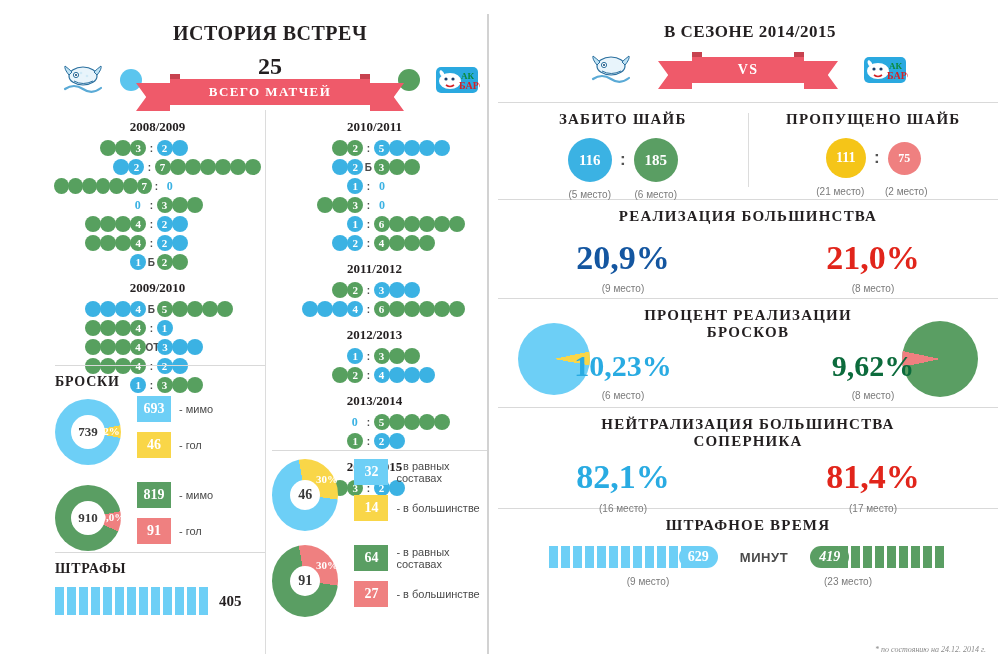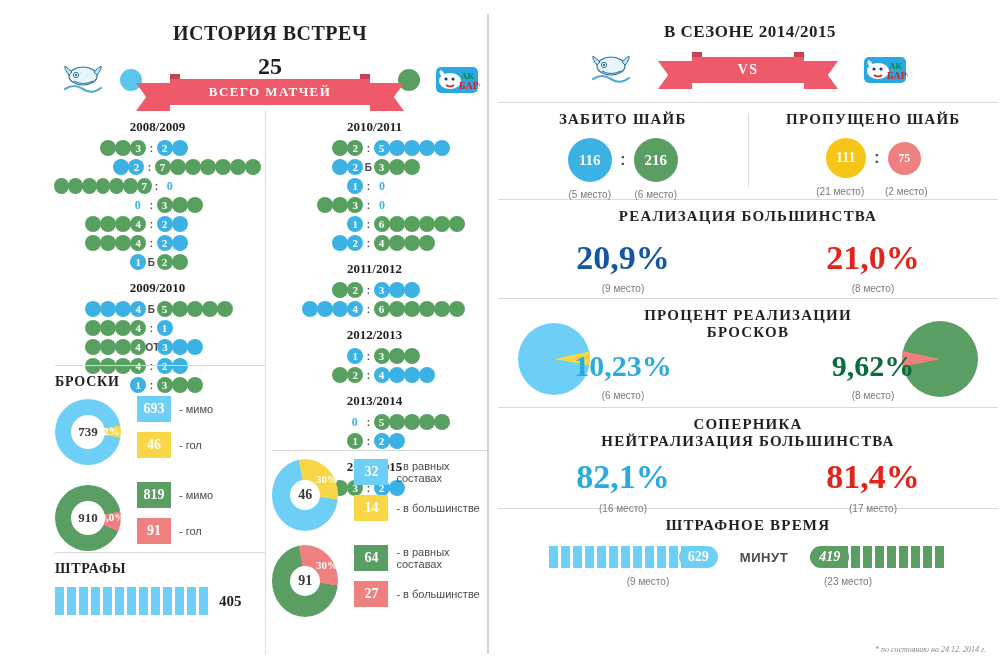--- a/index.html
+++ b/index.html
@@ -688,7 +688,7 @@
         <div style="display:flex;align-items:center;justify-content:center;margin-top:10px;">
           <div class="ball" style="width:44px;height:44px;font-size:15px;background:#3bb2e3;">116</div>
           <div style="width:22px;text-align:center;font-size:17px;font-weight:bold;color:#555;">:</div>
-          <div class="ball" style="width:44px;height:44px;font-size:15px;background:#5a9e63;">216</div>
+          <div class="ball" style="width:44px;height:44px;font-size:15px;background:#5a9e63;">185</div>
         </div>
         <div style="display:flex;justify-content:center;margin-top:7px;">
           <div style="width:66px;">

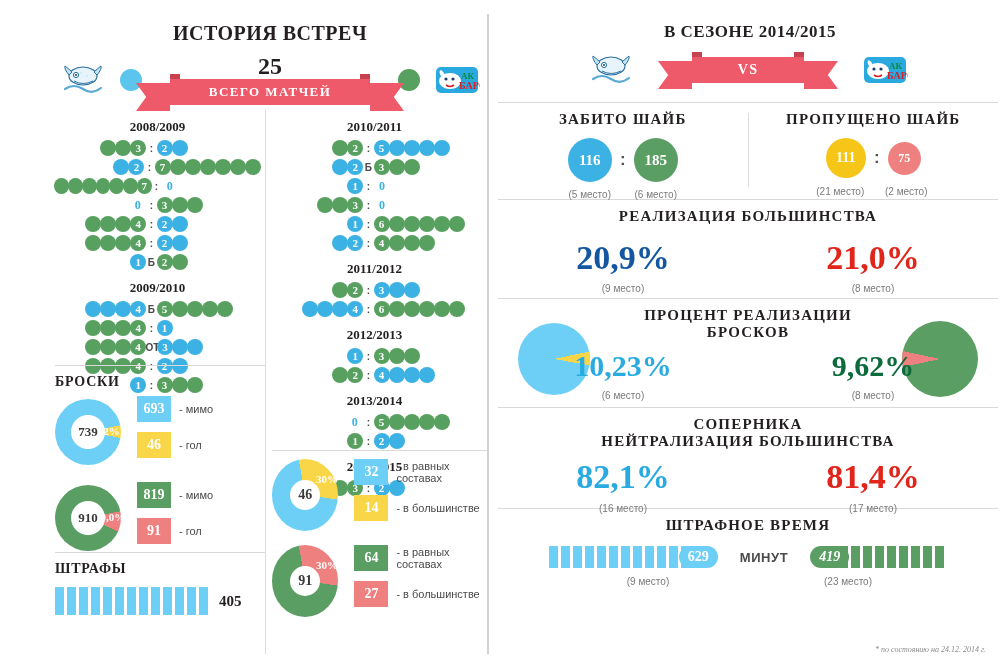--- a/index.html
+++ b/index.html
@@ -762,8 +762,8 @@
     <div class="divider-h"></div>
 
     <div class="rp-block" style="height:100px;">
+      <div class="hdr">НЕЙТРАЛИЗАЦИЯ БОЛЬШИНСТВА</div>
       <div class="hdr">СОПЕРНИКА</div>
-      <div class="hdr">НЕЙТРАЛИЗАЦИЯ БОЛЬШИНСТВА</div>
       <div class="twocol" style="margin-top:8px;">
         <div>
           <div class="bignum" style="color:#29abe2;">82,1%</div>

